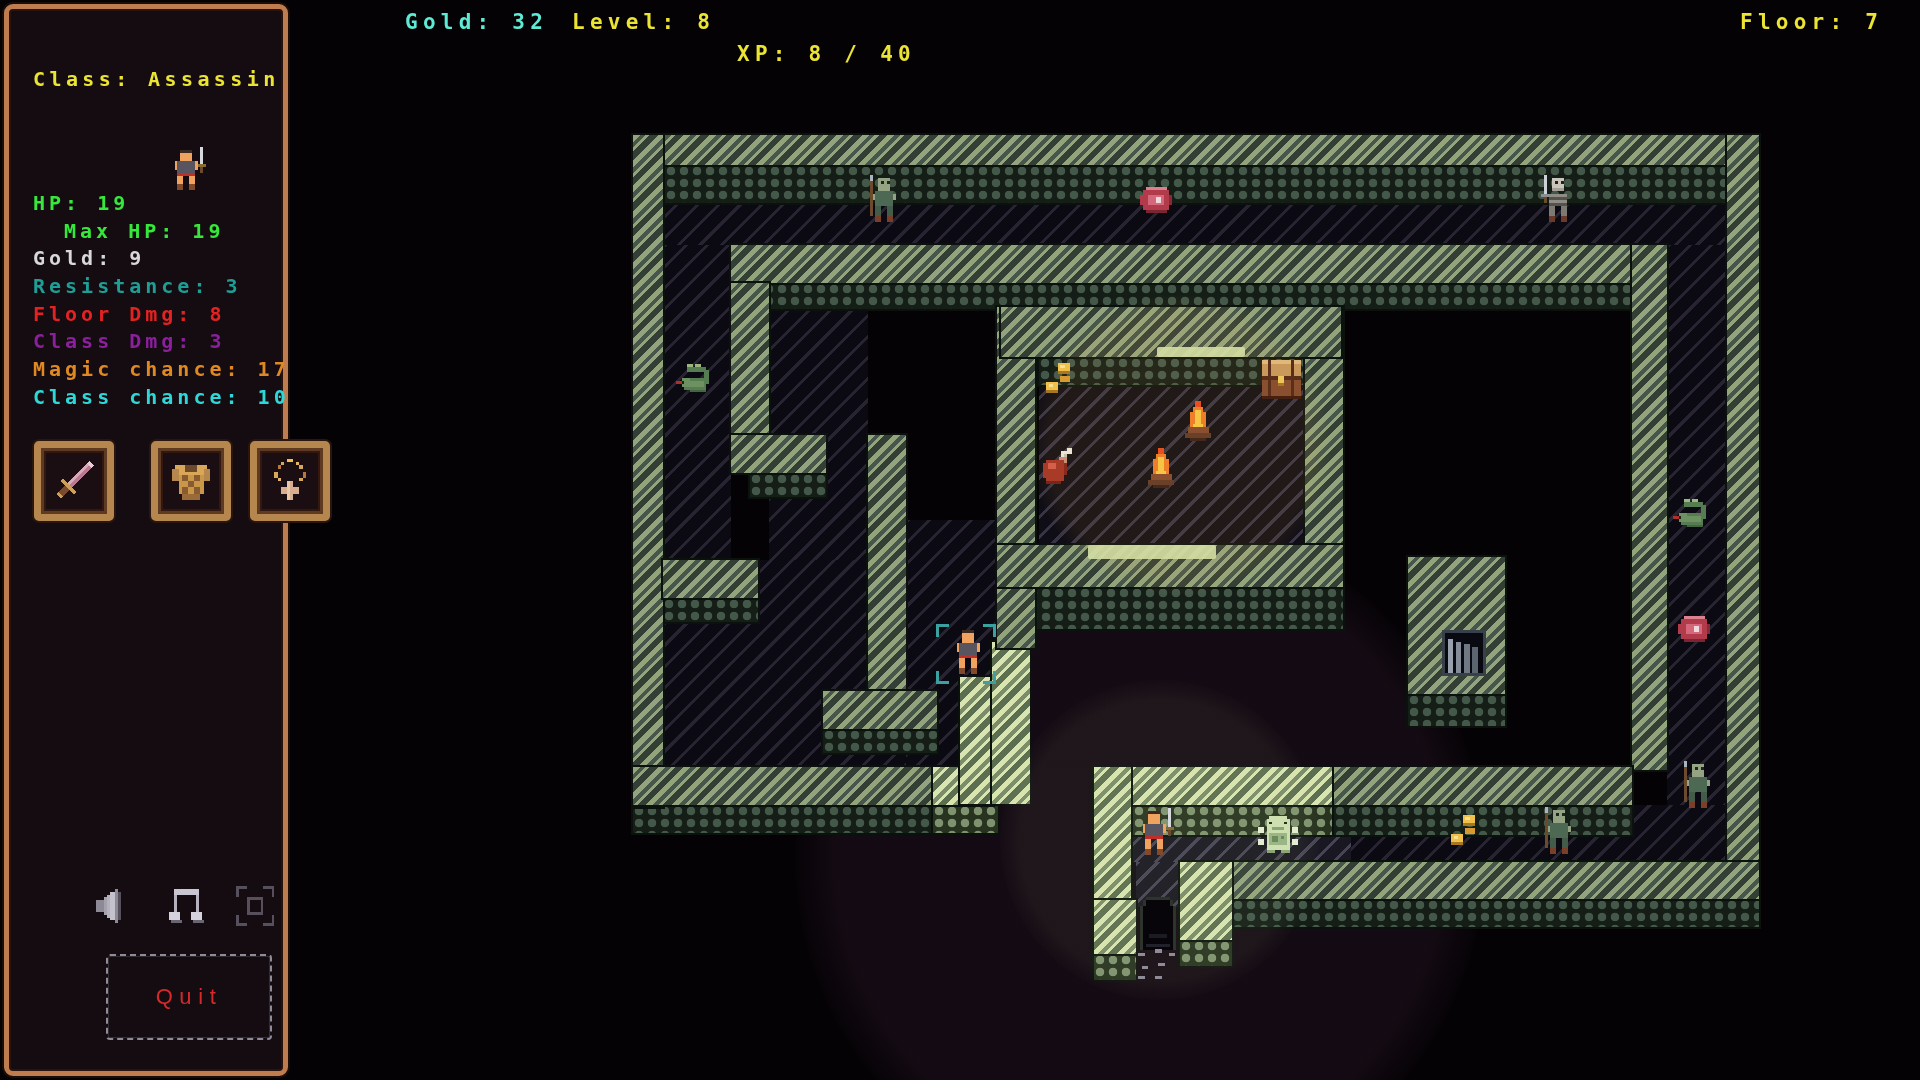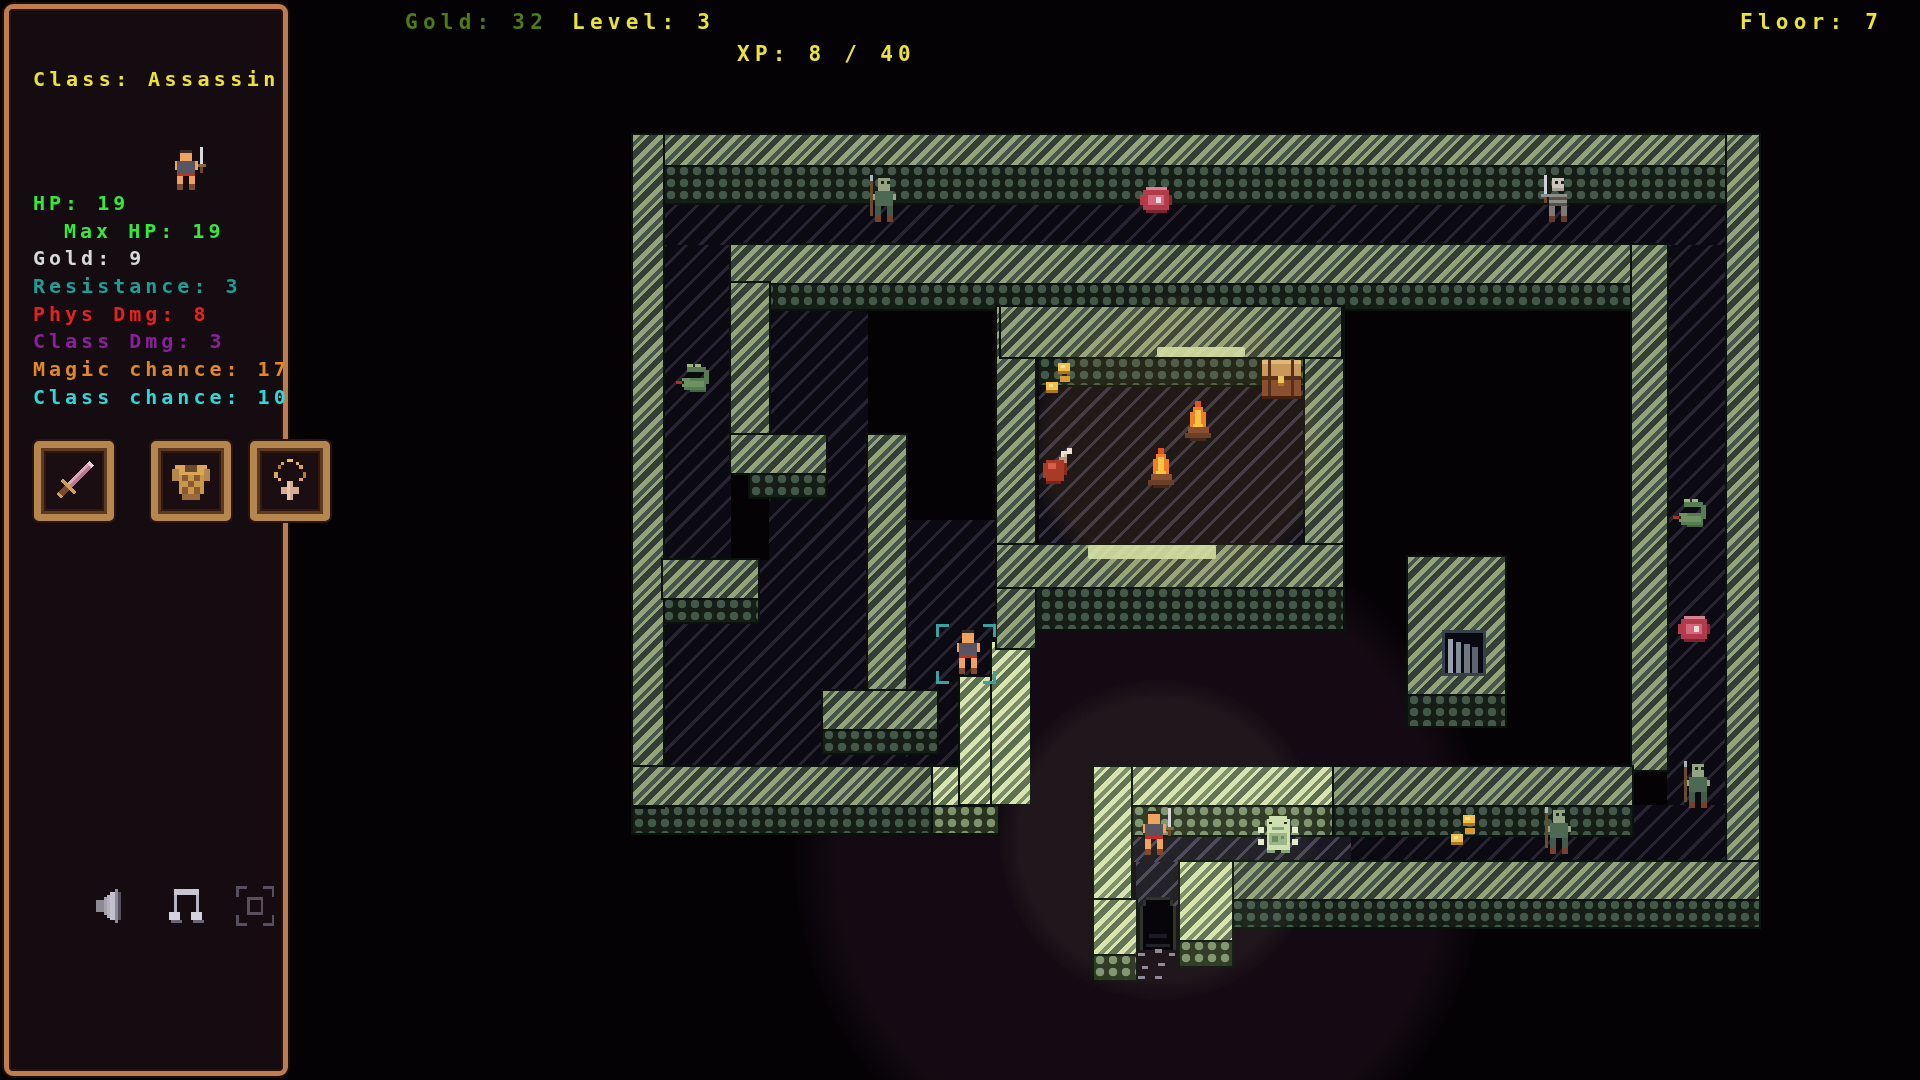--- a/index.html
+++ b/index.html
@@ -61,7 +61,7 @@
 
 <div id="screen">
 
-  <div class="hud-text" style="left: 405px; color: #4d7c0f;">Gold: 32</div>
+  <div class="hud-text" style="left: 405px; color: #5eead4;">Gold: 32</div>
   <div class="hud-text" style="left: 572px; color: rgb(236, 228, 51);">Level: 3</div>
   <div class="hud-text" style="left: 737px; color: rgb(236, 228, 51); margin-top: 32px;">XP: 8 / 40</div>
   <div class="hud-text" style="left: 1740px; color: rgb(236, 228, 51);">Floor: 7</div>

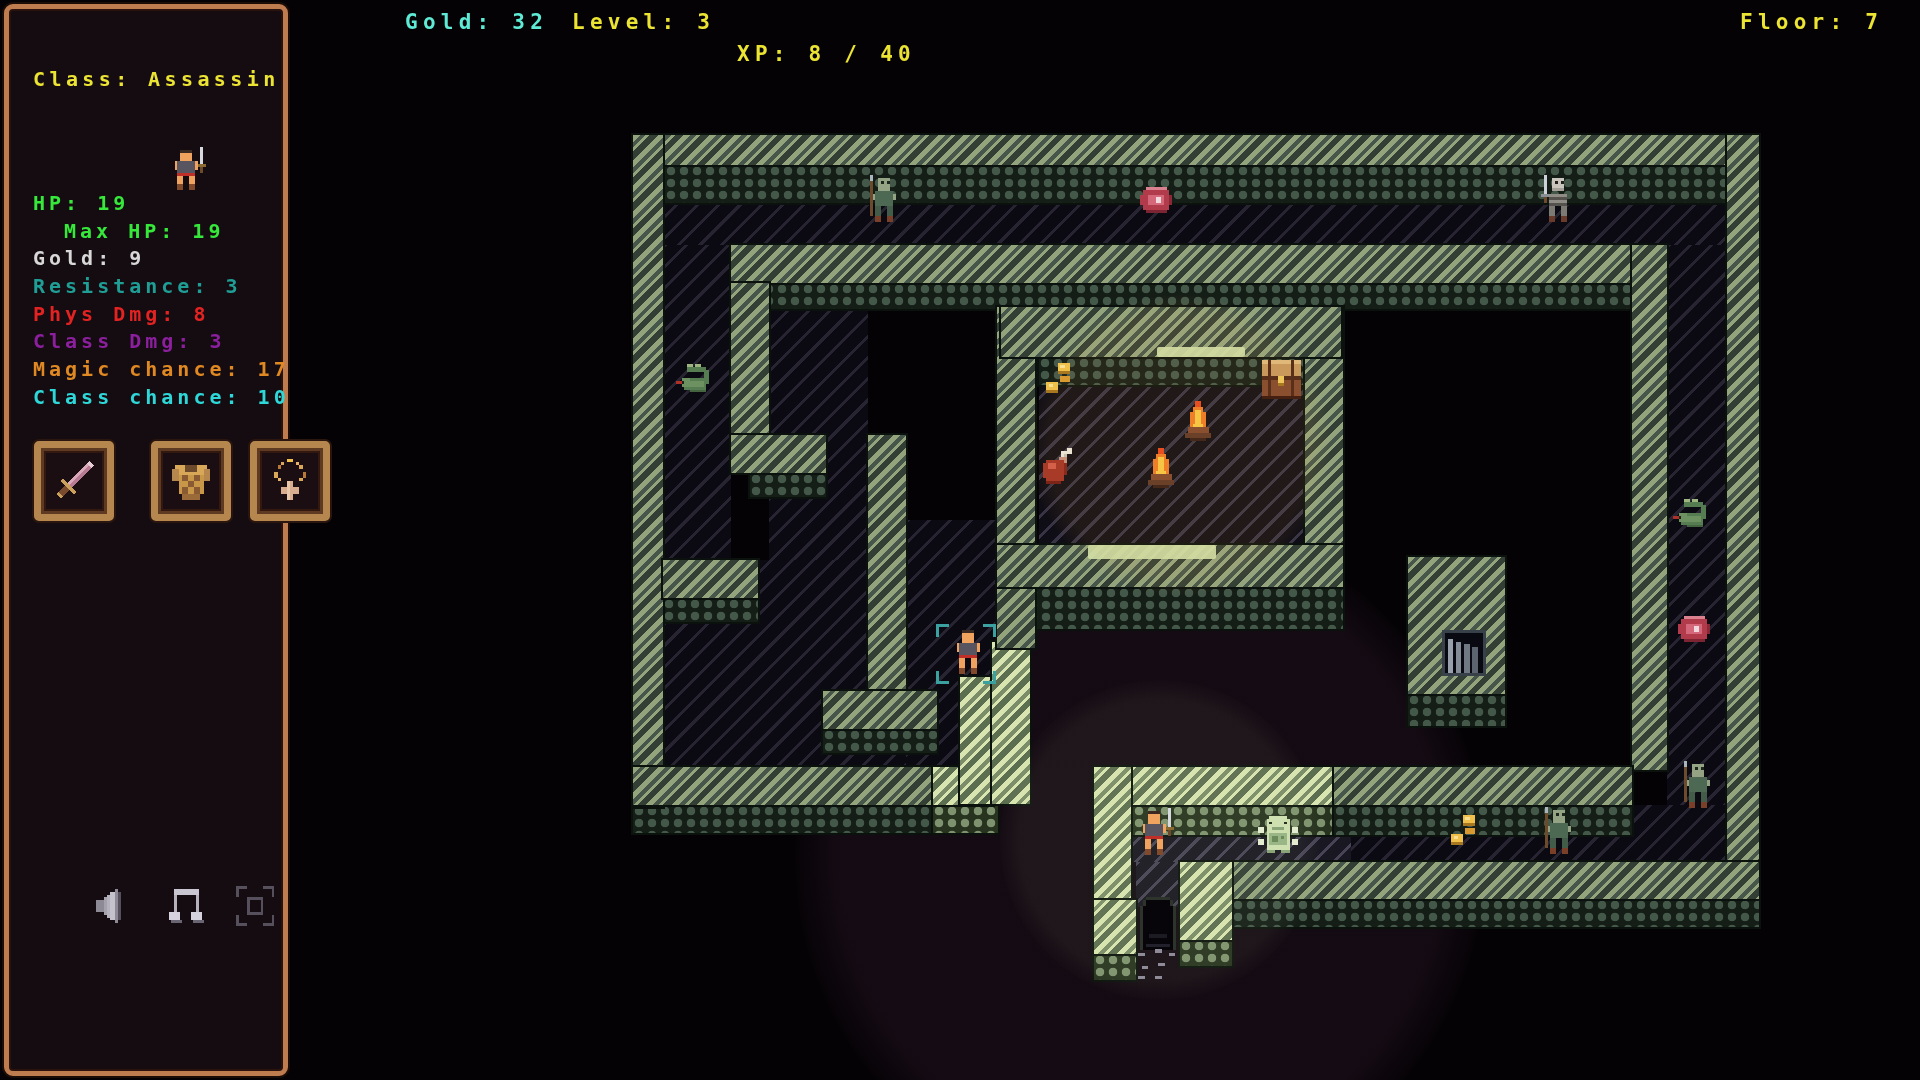--- a/index.html
+++ b/index.html
@@ -62,7 +62,7 @@
 <div id="screen">
 
   <div class="hud-text" style="left: 405px; color: #5eead4;">Gold: 32</div>
-  <div class="hud-text" style="left: 572px; color: rgb(236, 228, 51);">Level: 3</div>
+  <div class="hud-text" style="left: 572px; color: rgb(236, 228, 51);">Level: 8</div>
   <div class="hud-text" style="left: 737px; color: rgb(236, 228, 51); margin-top: 32px;">XP: 8 / 40</div>
   <div class="hud-text" style="left: 1740px; color: rgb(236, 228, 51);">Floor: 7</div>
 

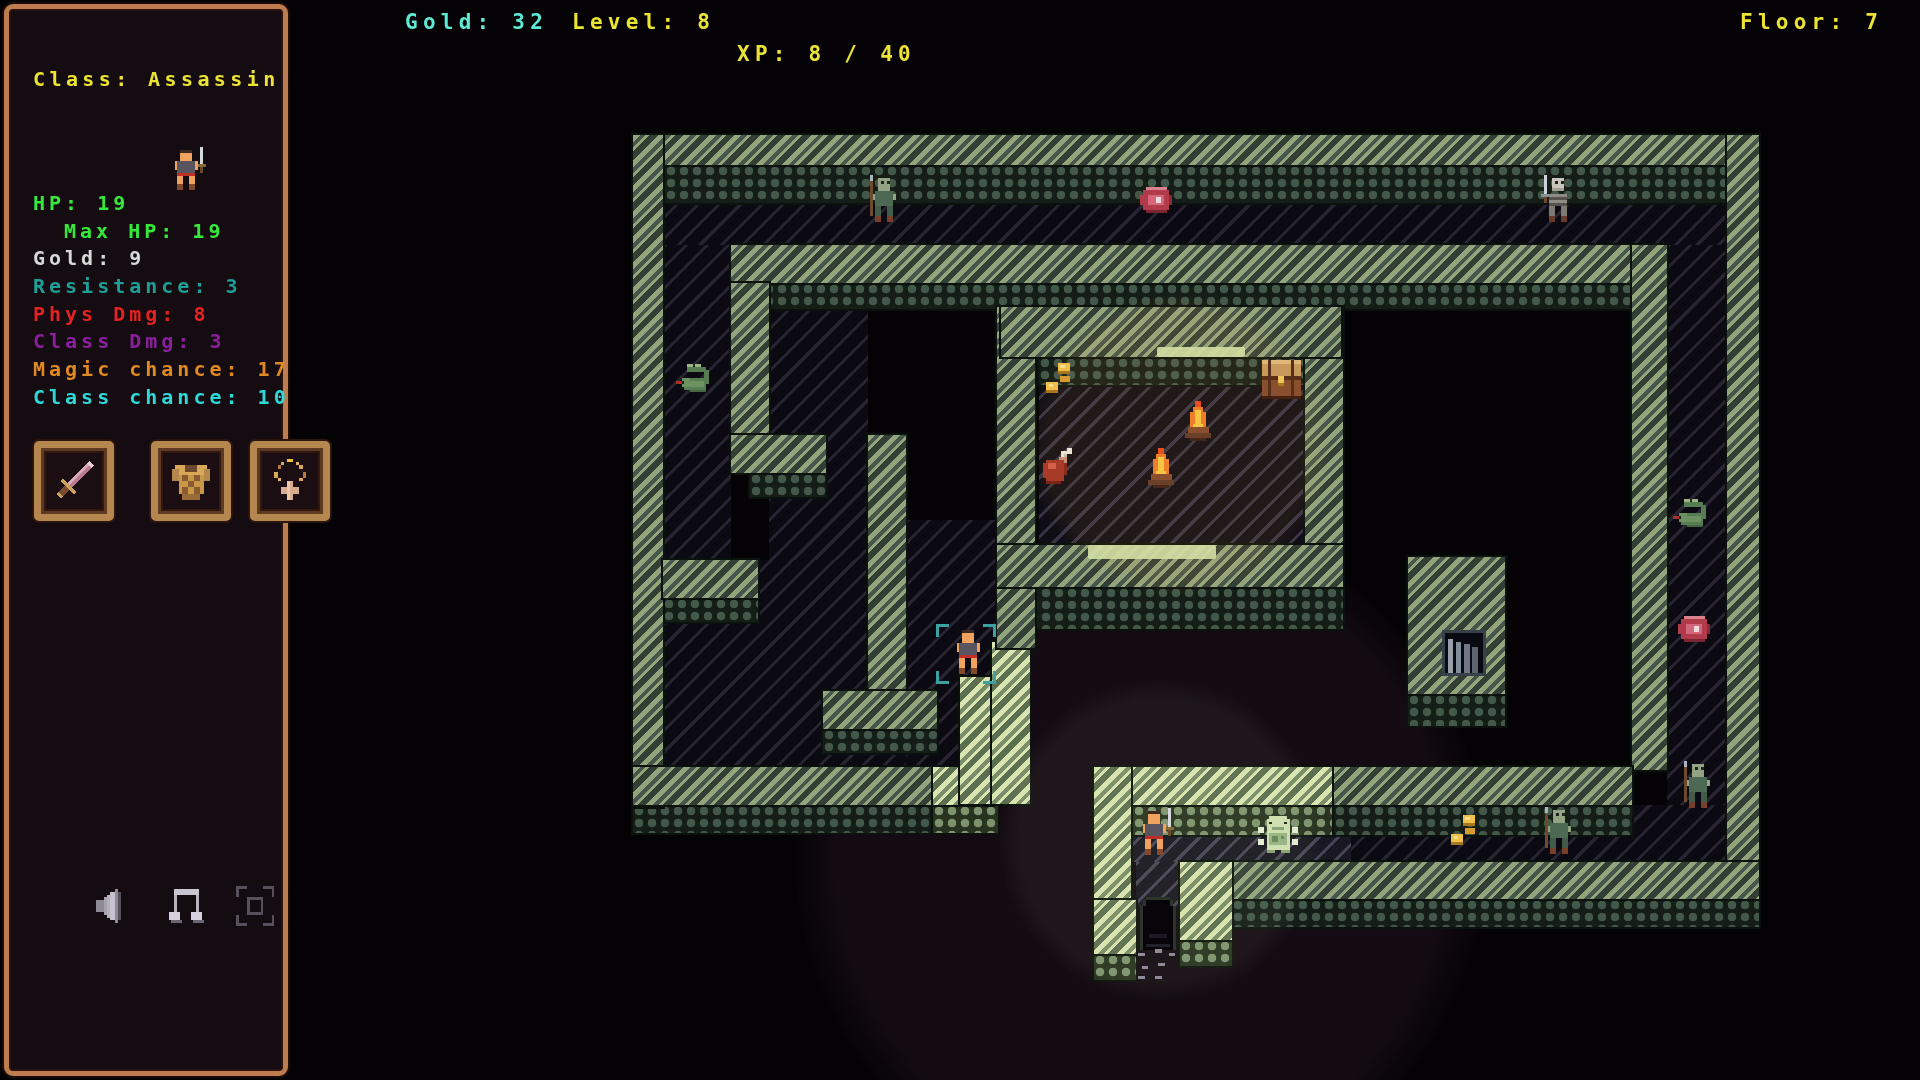--- a/index.html
+++ b/index.html
@@ -433,7 +433,7 @@
         <div class="stat-row" style="color: rgb(53, 232, 58); padding-left: 31px;"><span>Max HP:</span><span> 19</span></div>
         <div class="stat-row" style="color: rgb(216, 216, 216);"><span>Gold:</span><span> 9</span></div>
         <div class="stat-row" style="color: rgb(31, 158, 150);"><span>Resistance:</span><span> 3</span></div>
-        <div class="stat-row" style="color: rgb(227, 34, 34);"><span>Phys Dmg:</span><span> 8</span></div>
+        <div class="stat-row" style="color: rgb(227, 34, 34);"><span>Floor Dmg:</span><span> 8</span></div>
         <div class="stat-row" style="color: rgb(139, 31, 158);"><span>Class Dmg:</span><span> 3</span></div>
         <div class="stat-row" style="color: rgb(224, 137, 34);"><span>Magic chance:</span><span> 17</span></div>
         <div class="stat-row" style="color: rgb(46, 216, 216);"><span>Class chance:</span><span> 10</span></div>

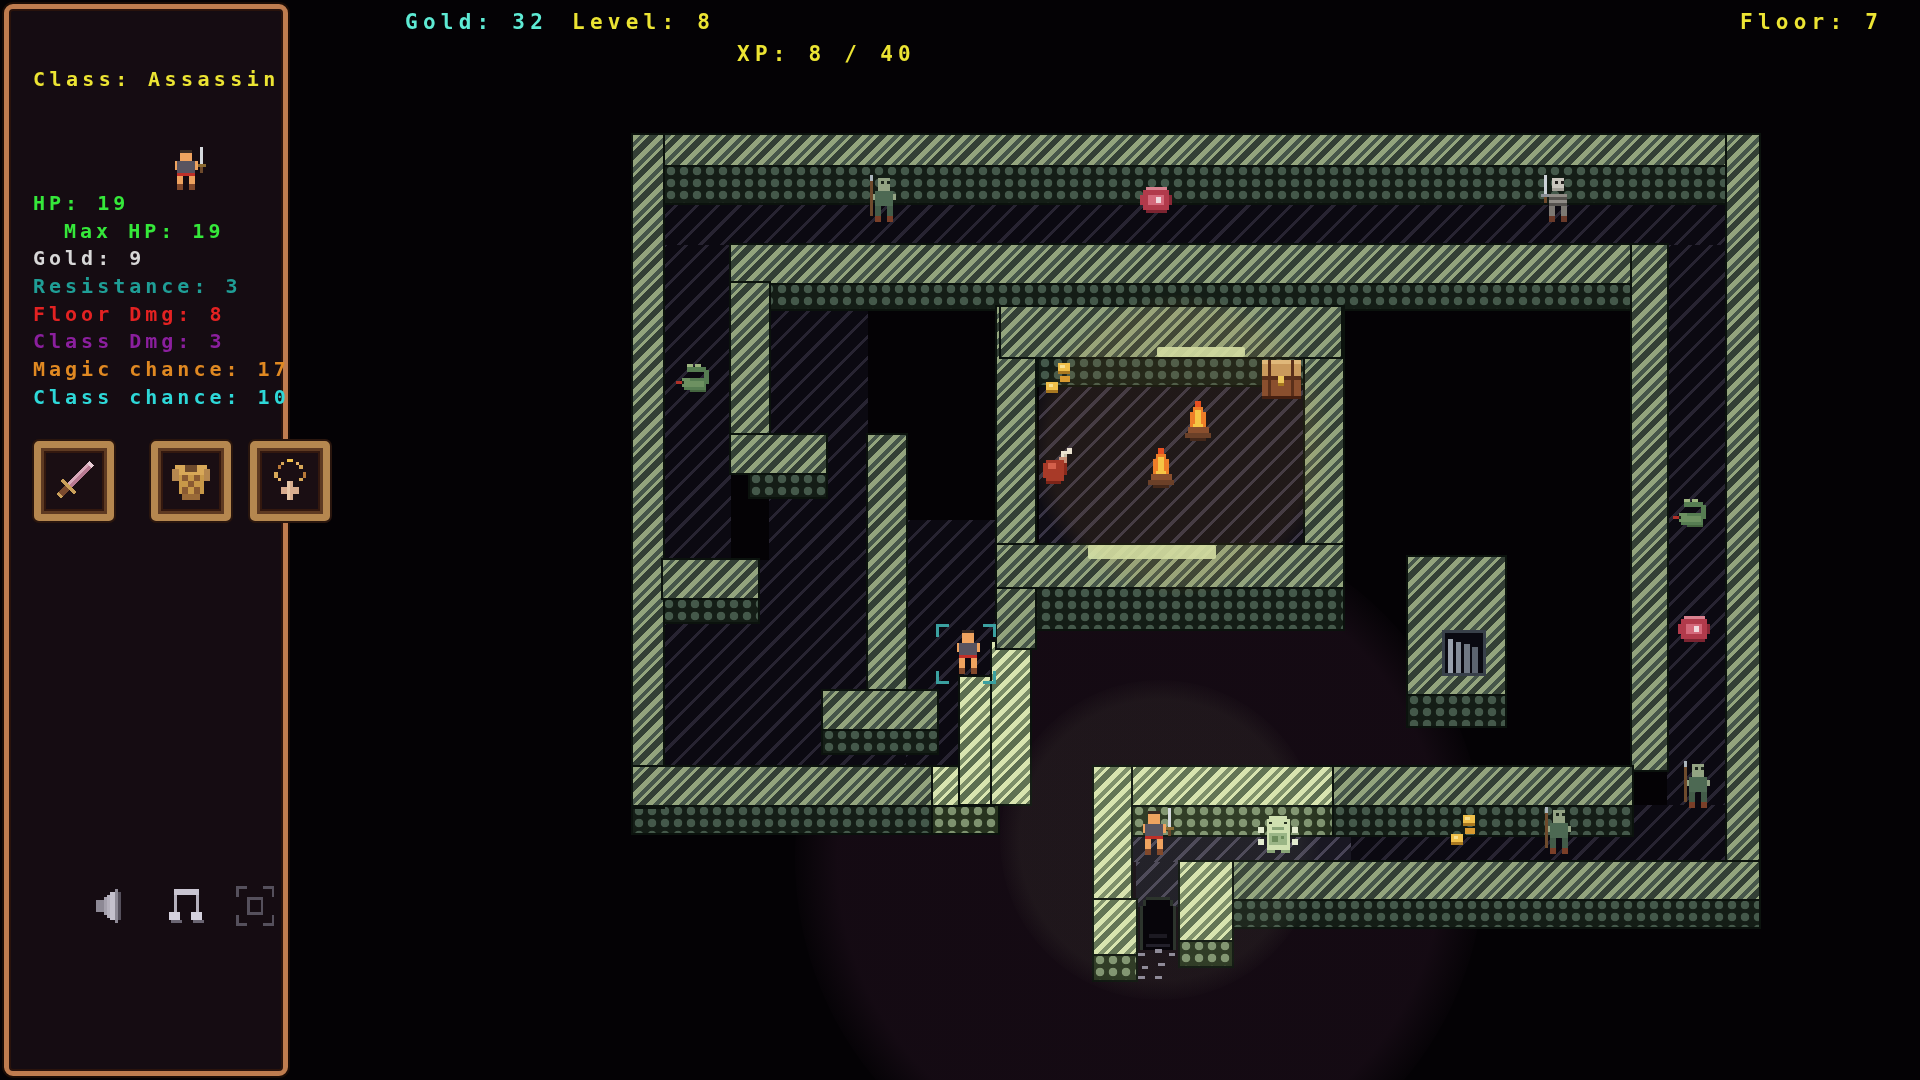--- a/index.html
+++ b/index.html
@@ -510,6 +510,7 @@
             <rect x="10" y="5" width="1" height="6" fill="#55505c"></rect>
           </svg></div>
       </div>
+    <button id="quit-btn" style="color: rgb(212, 42, 42);">Quit</button>
   </div>
 
 </div>

